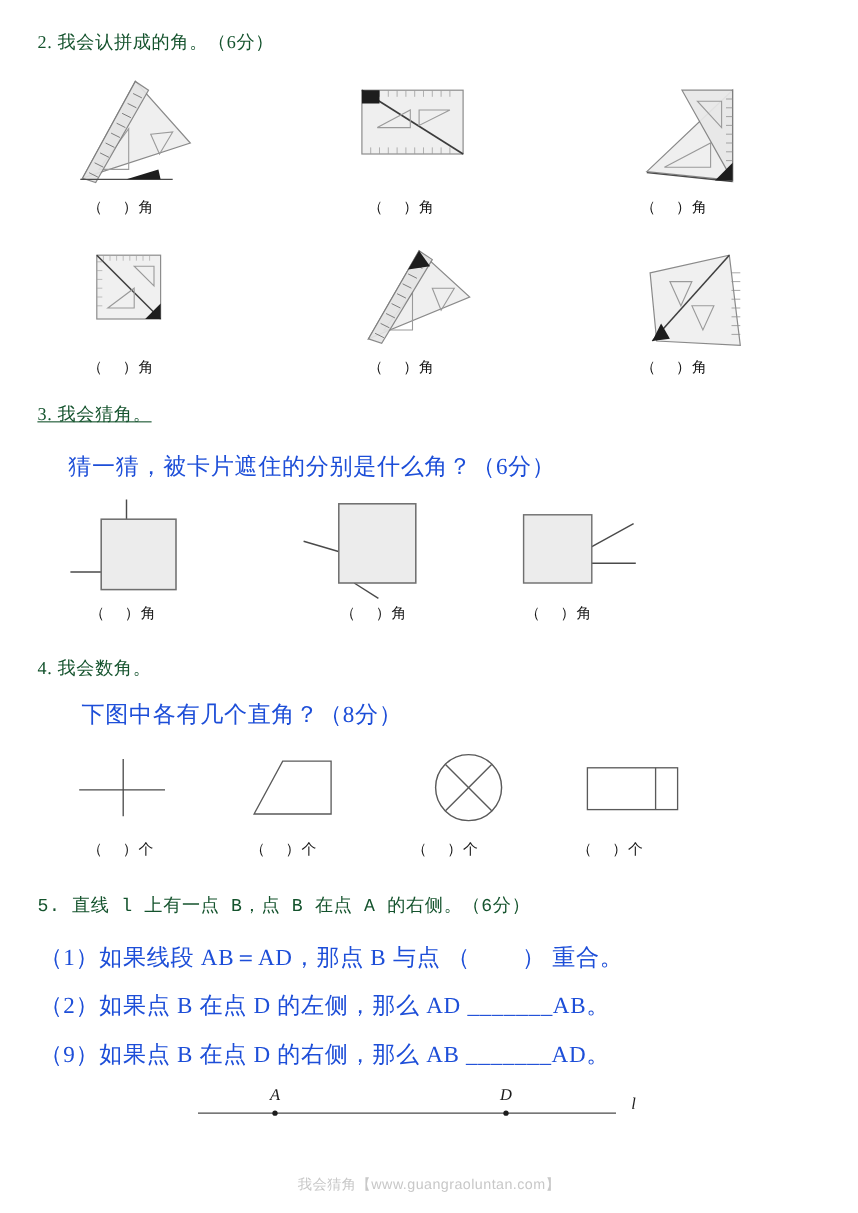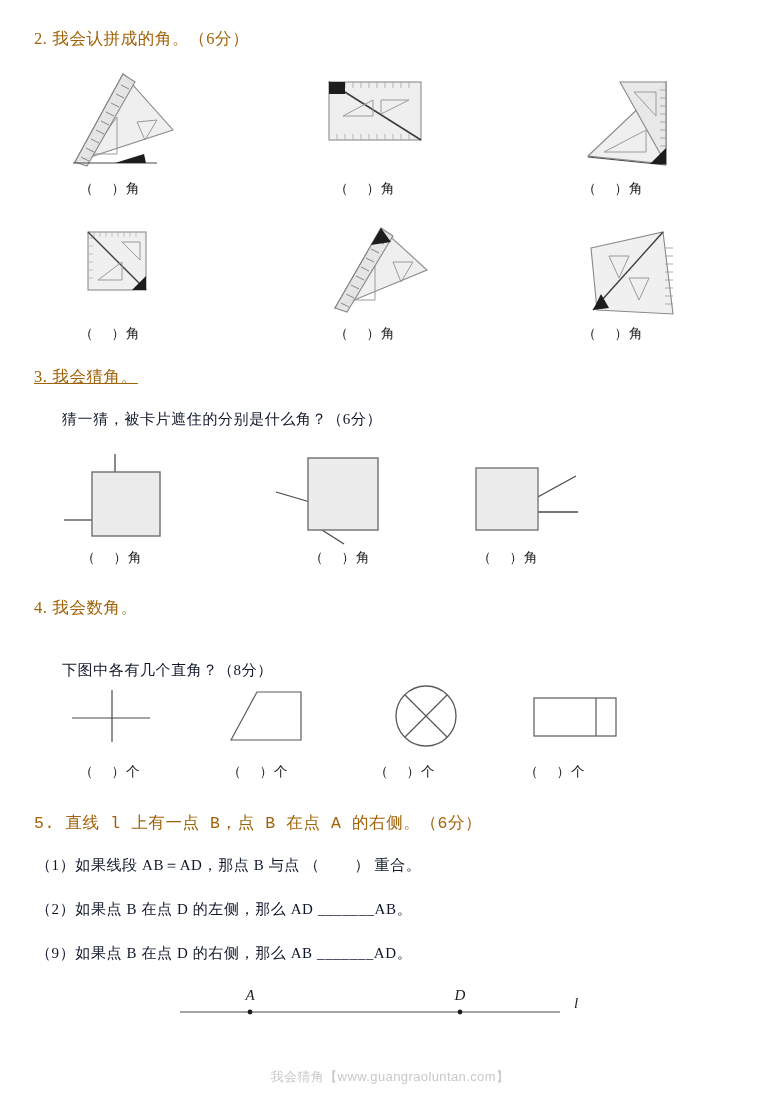--- a/index.html
+++ b/index.html
@@ -27,7 +27,7 @@
   .q-head {
     font-size: 16.5px;
     letter-spacing: 0.6px;
-    color: #a16207;
+    color: #14532d;
     white-space: pre;
   }
   .q-sub {

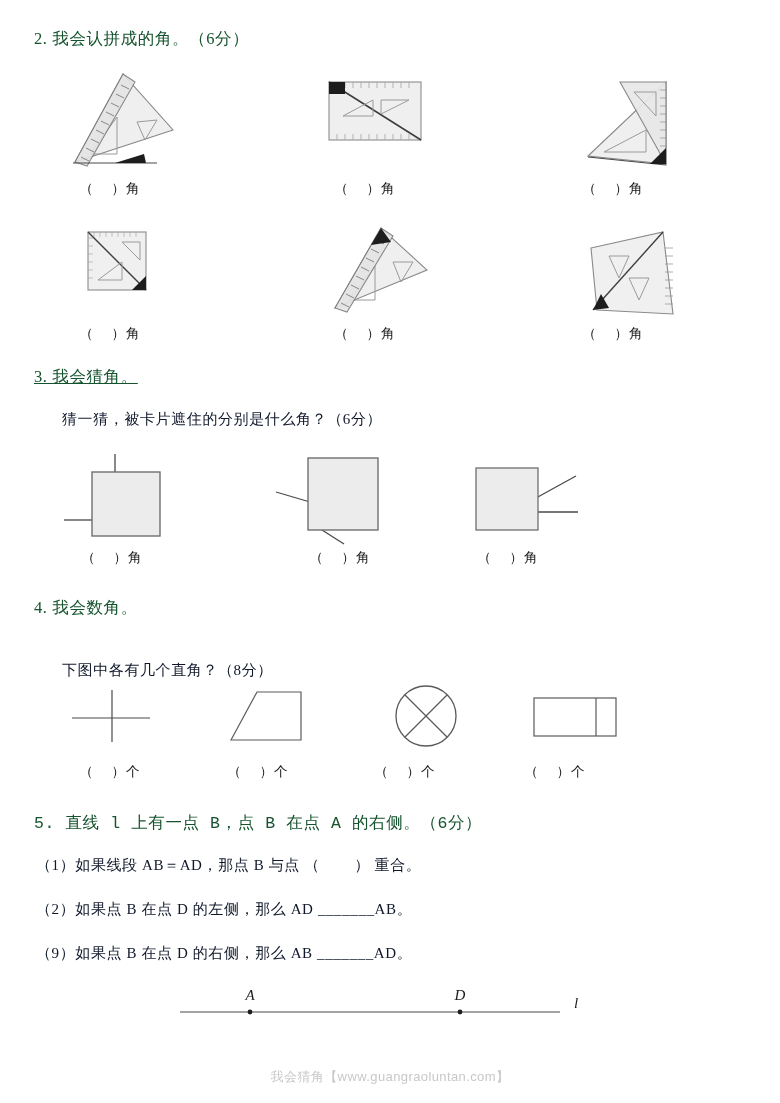--- a/index.html
+++ b/index.html
@@ -31,9 +31,9 @@
     white-space: pre;
   }
   .q-sub {
-    font-size: 15px;
+    font-size: 21px;
     letter-spacing: 0.6px;
-    color: #0f172a;
+    color: #1d4ed8;
     white-space: pre;
   }
   .blank-label {

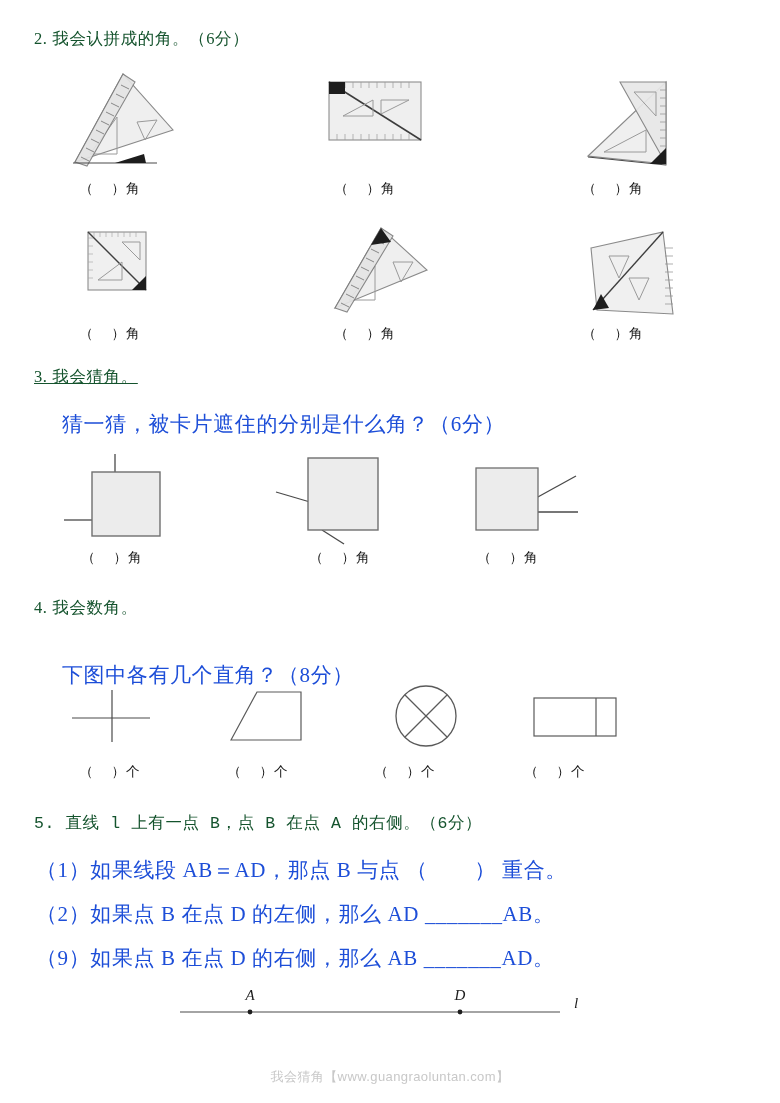--- a/index.html
+++ b/index.html
@@ -309,7 +309,7 @@
 
   <div class="sec" style="top:0;">
     <div class="sec-title q-head" style="top:597px;">4. 我会数角。</div>
-    <div class="sec-sub q-sub" style="top:661px;">下图中各有几个直角？（8分）</div>
+    <div class="sec-sub q-sub" style="top:635px;margin-left:12px;">下图中各有几个直角？（8分）</div>
 
     <div class="fig-row" style="top:680px;">
       <div class="fig-cell" style="left:40px; top:0; width:150px;">

